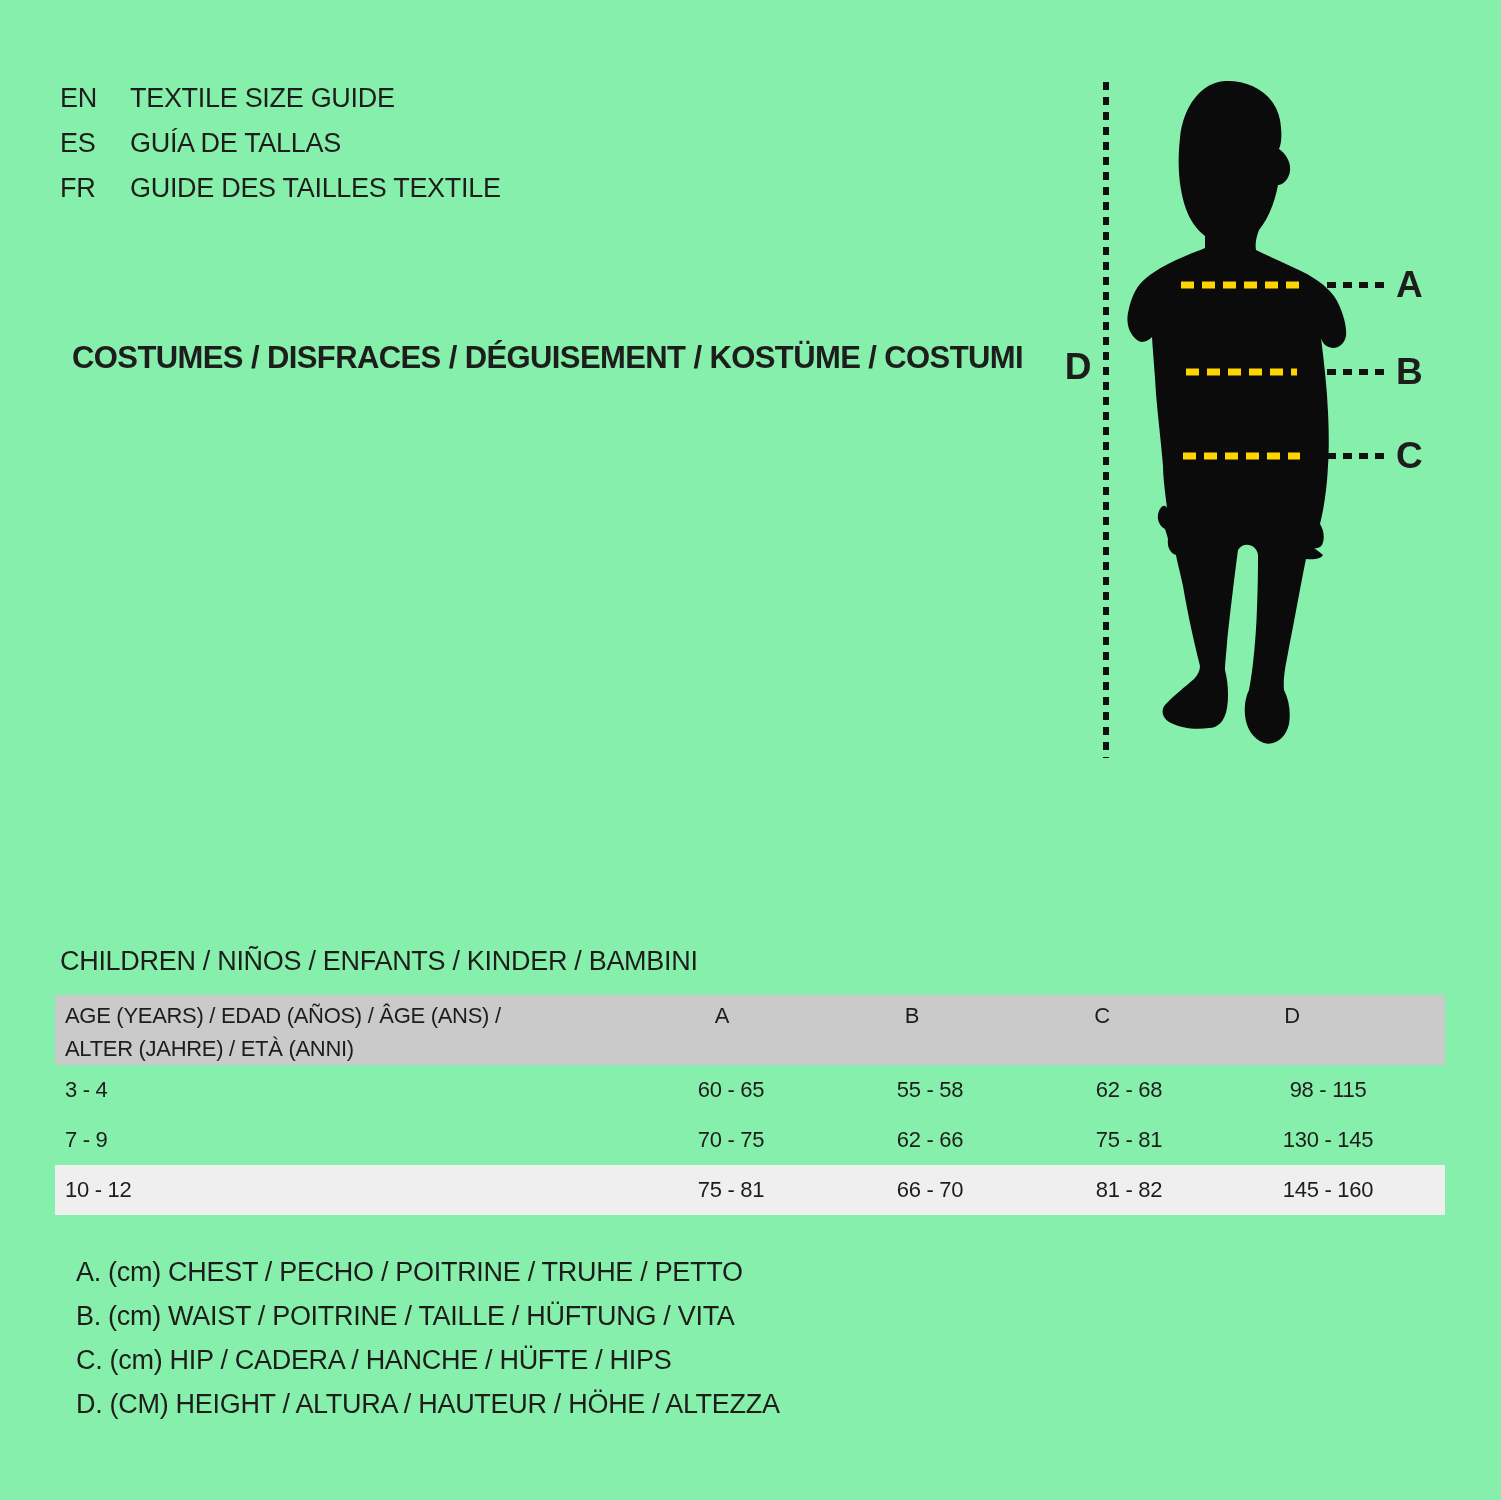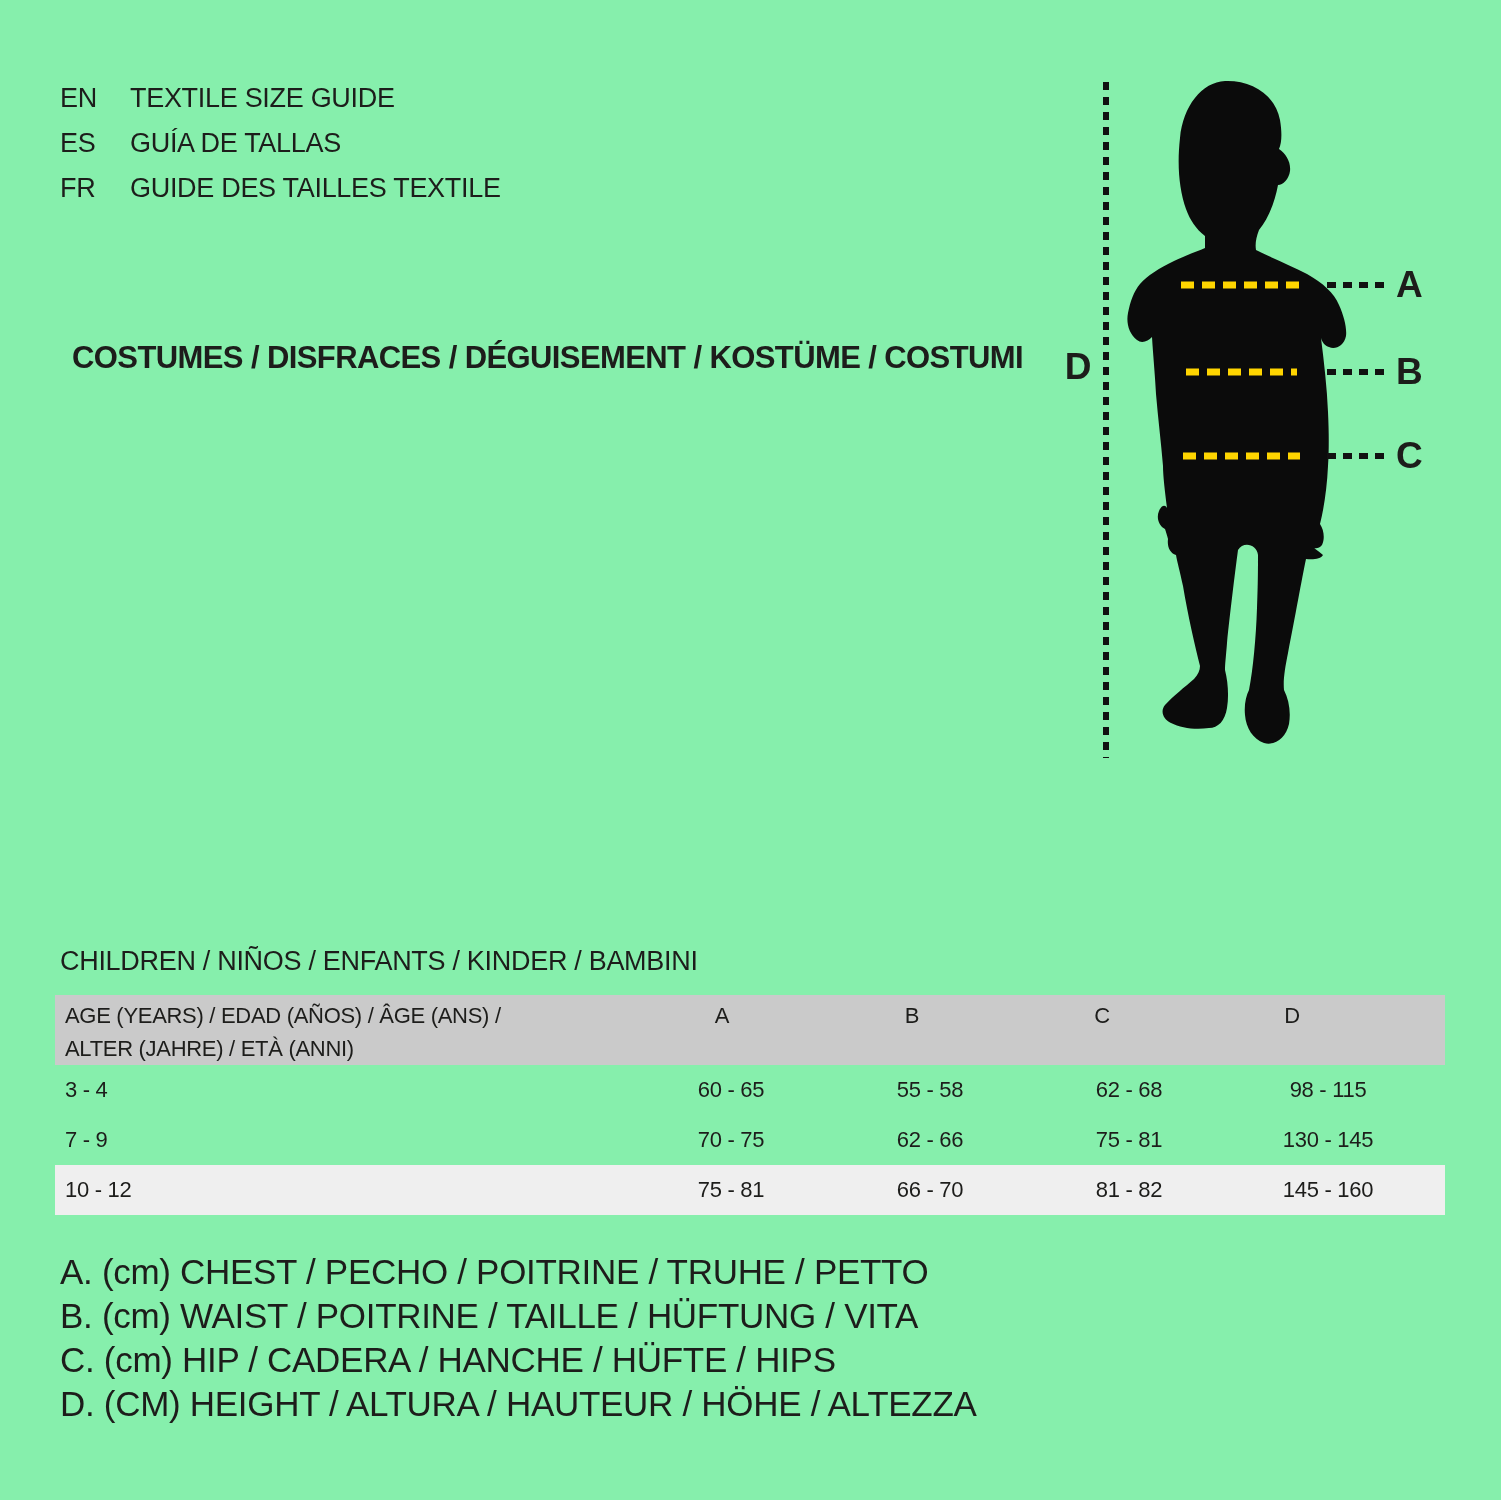--- a/index.html
+++ b/index.html
@@ -126,9 +126,10 @@
   }
   .legend li {
     line-height: 44px;
-    font-size: 35px;
+    font-size: 27px;
     letter-spacing: -0.3px;
     white-space: nowrap;
+    margin-left: 16px;
   }
 </style>
 </head>

